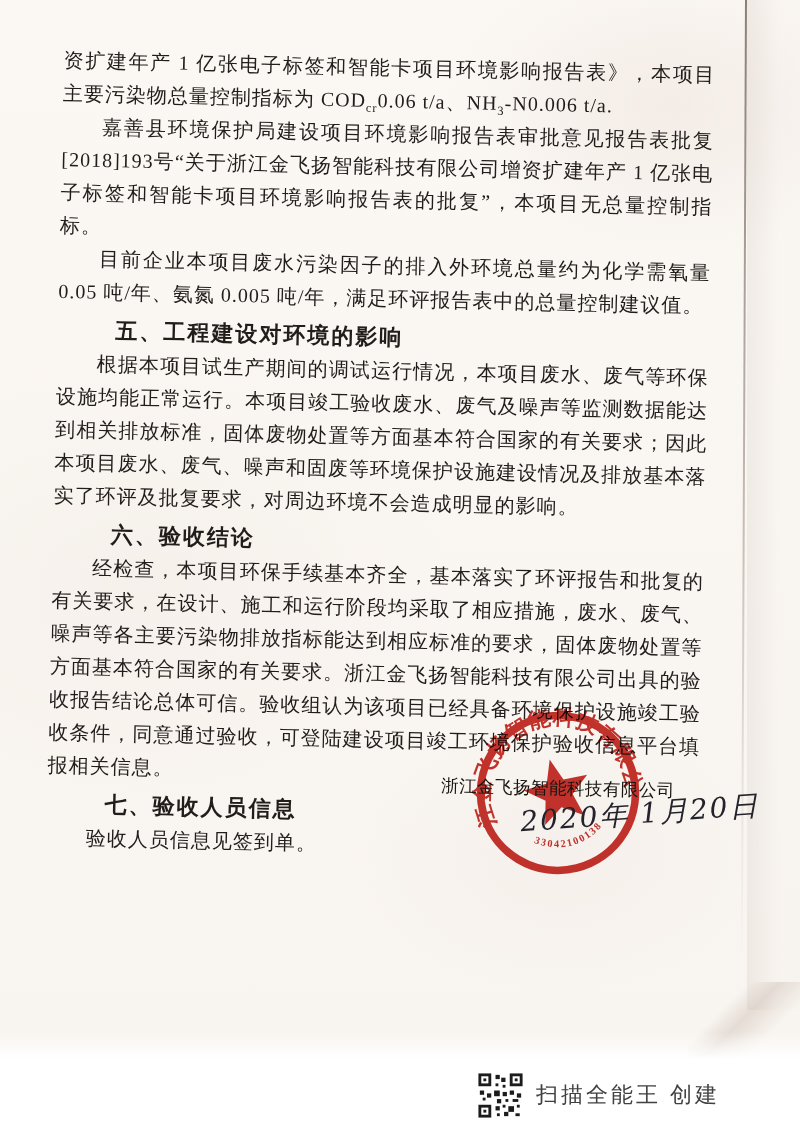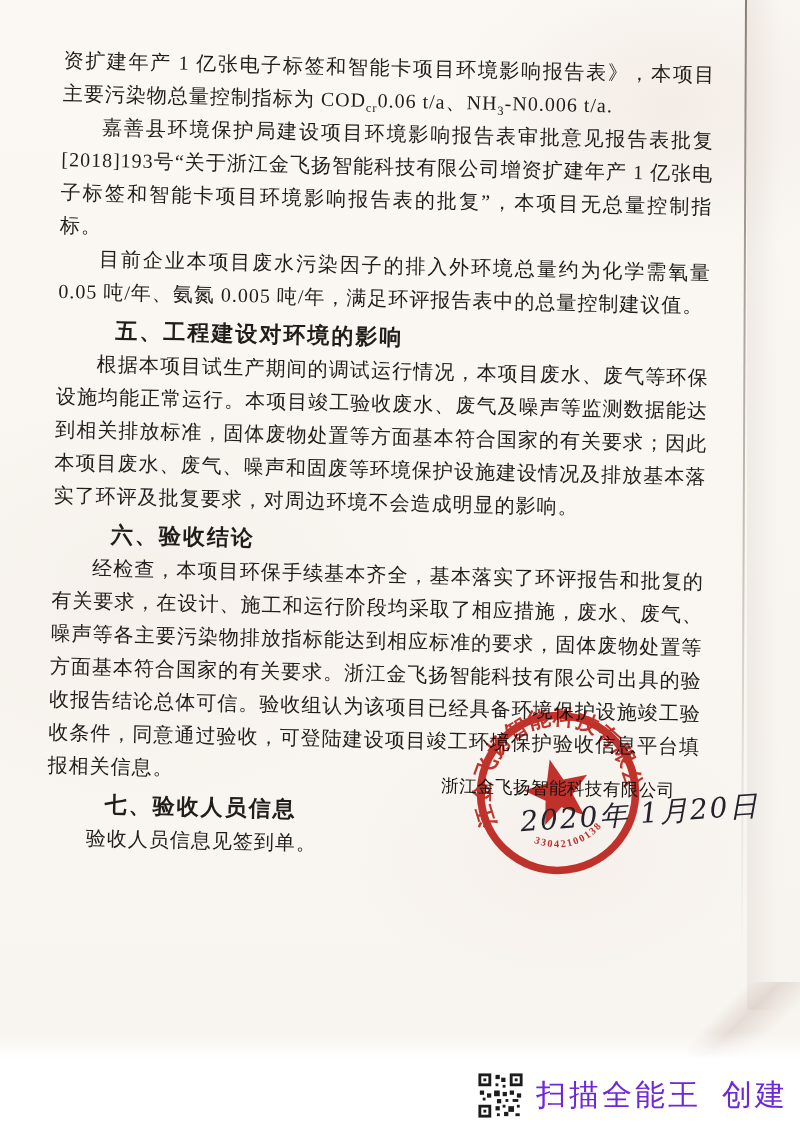--- a/index.html
+++ b/index.html
@@ -72,8 +72,8 @@
     display:flex;align-items:center;gap:12px;
   }
   .footer .wm-text{
-    font-family:Liberation Mono, monospace;
-    font-size:30px;color:#6d28d9;letter-spacing:3px;white-space:nowrap;
+    font-family:Liberation Sans, sans-serif;
+    font-size:22px;color:#404040;letter-spacing:3px;white-space:nowrap;
   }
   .qr{width:47px;height:47px;display:block;}
 </style>

